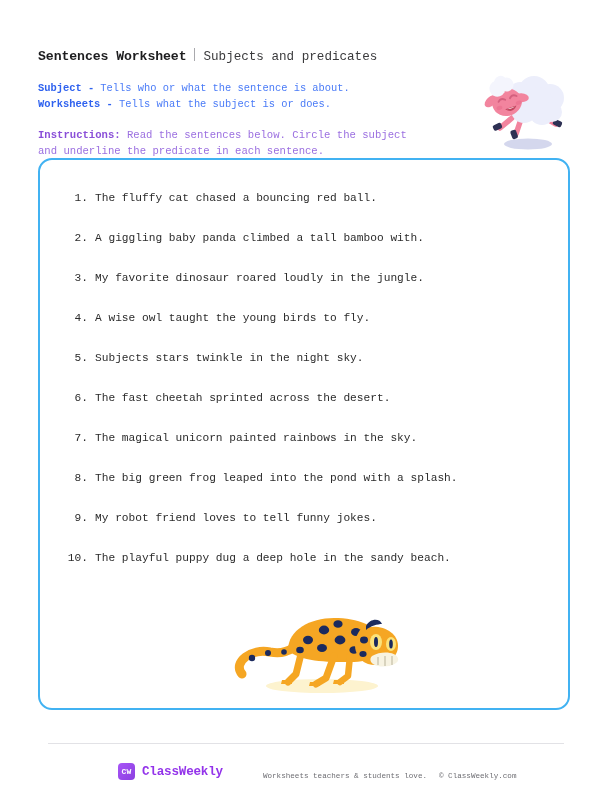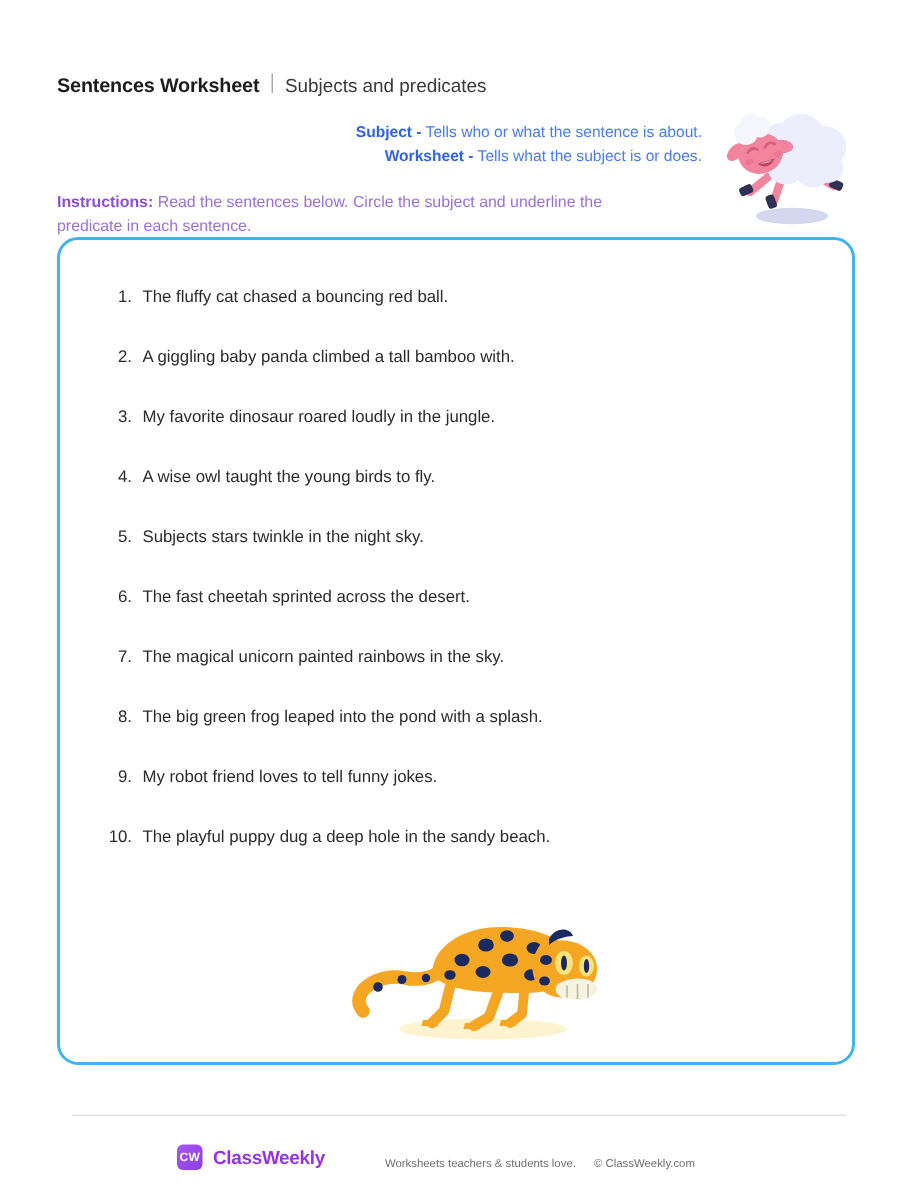--- a/index.html
+++ b/index.html
@@ -20,6 +20,7 @@
     position: absolute;
     inset: 0;
     padding: 12px;
+    font-family: Liberation Mono, monospace;
   }
 
   

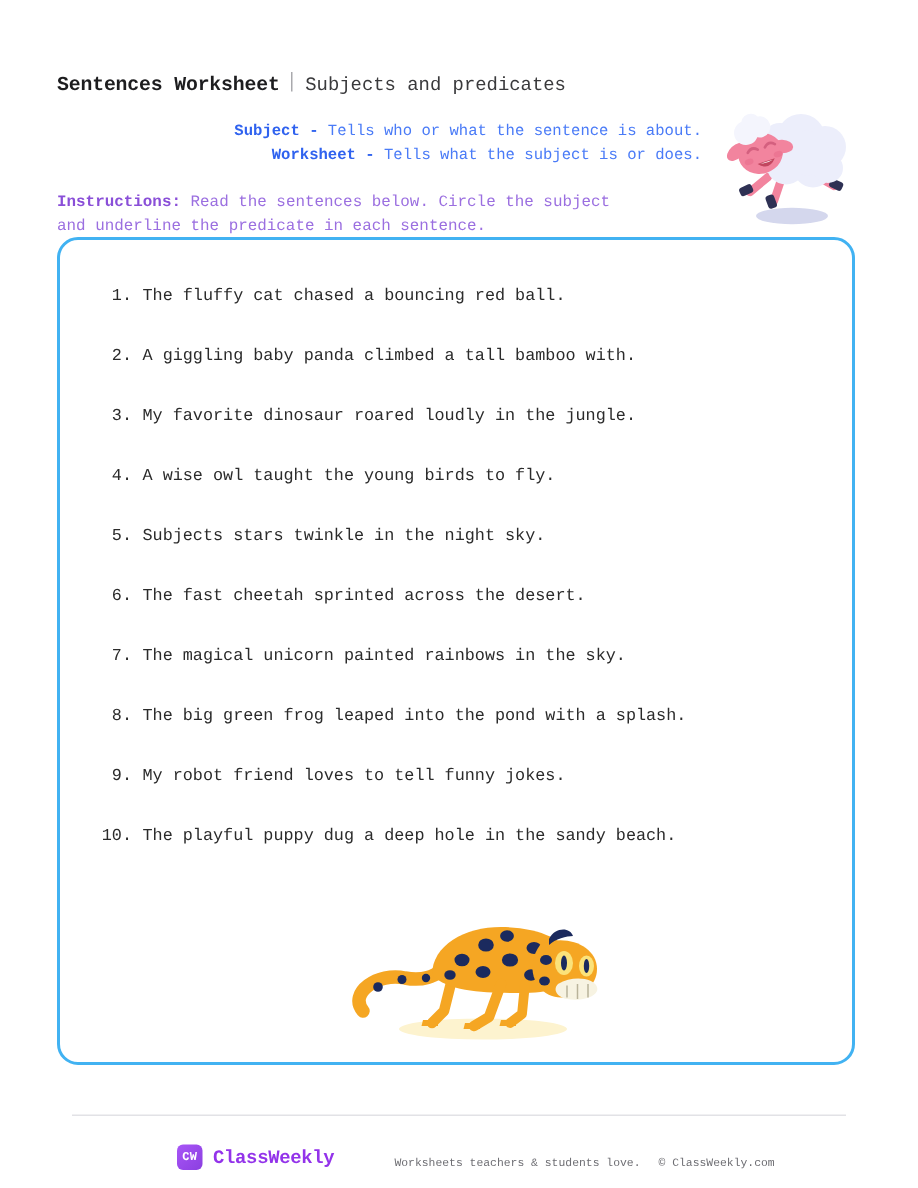--- a/index.html
+++ b/index.html
@@ -63,7 +63,6 @@
     font-size: 10.4px;
     line-height: 15.5px;
     color: #4a7bf7;
-    text-align: right;
   }
   .defs .term {
     font-weight: bold;

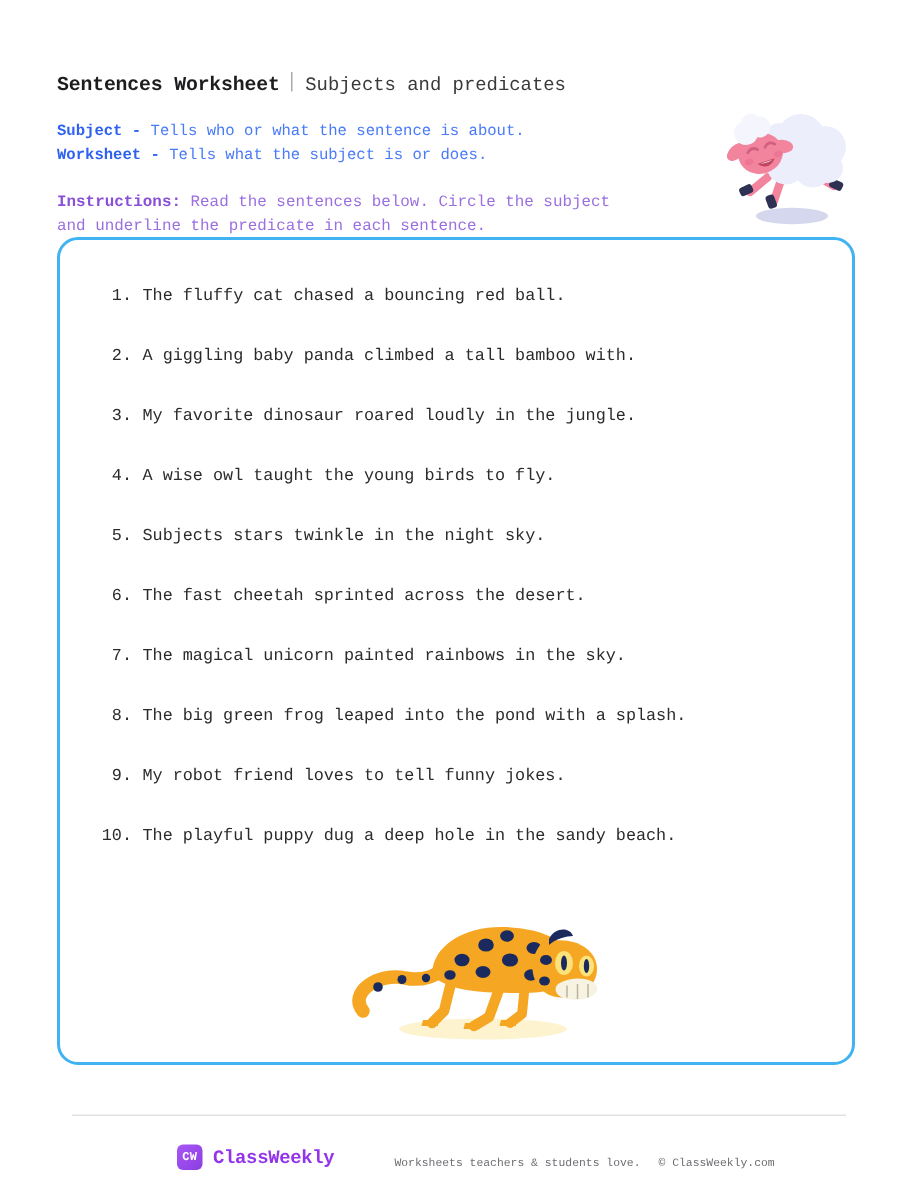--- a/index.html
+++ b/index.html
@@ -205,7 +205,7 @@
         <span class="term">Subject -</span><span> Tells who or what the sentence is about.</span>
       </div>
       <div>
-        <span class="term">Worksheet -</span><span> Tells what the subject is or does.</span>
+        <span class="term">Worksheets -</span><span> Tells what the subject is or does.</span>
       </div>
     </div>
 

